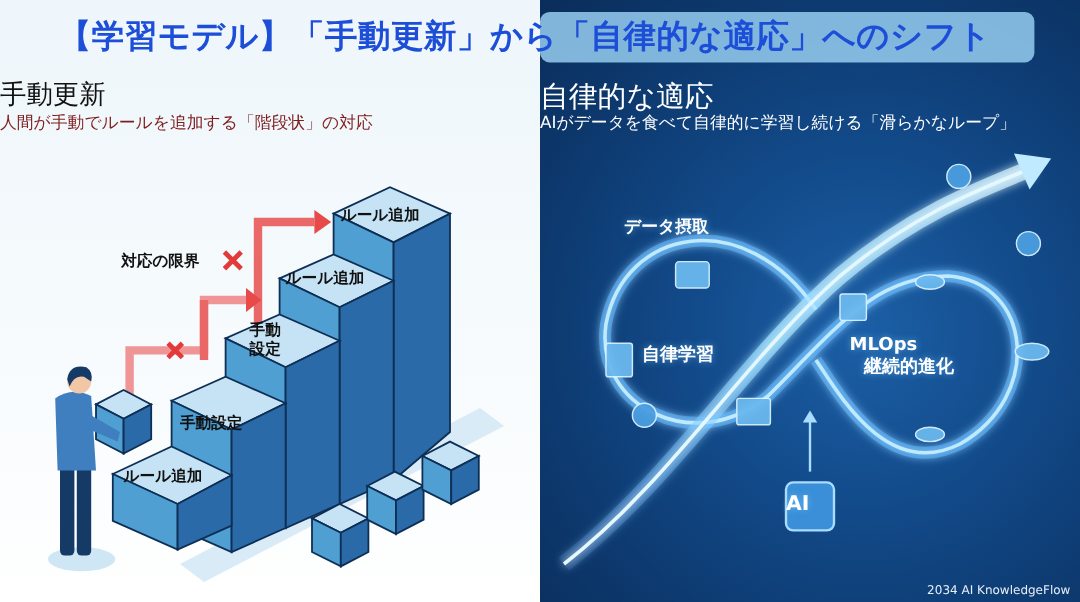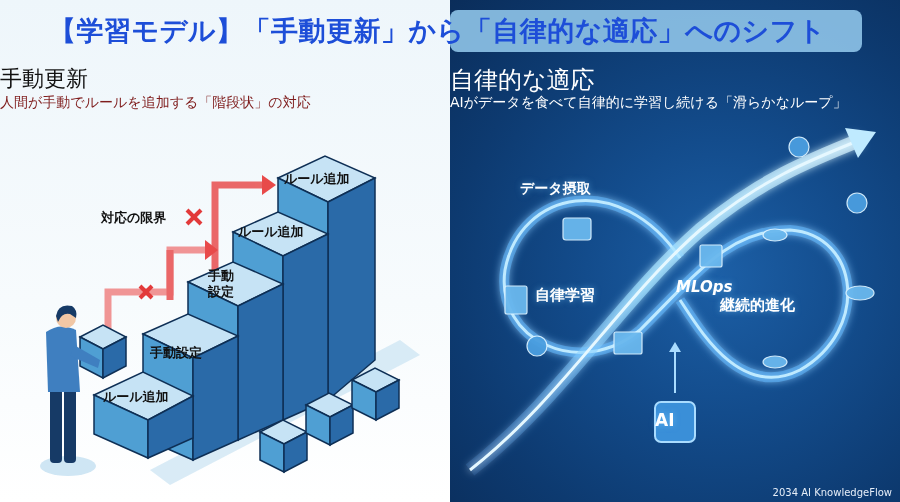--- a/index.html
+++ b/index.html
@@ -152,7 +152,7 @@
 
 <div class="wlbl" style="left:520px;top:180px;width:110px;font-size:14px;">データ摂取</div>
 <div class="wlbl" style="left:535px;top:286px;width:90px;font-size:15px;">自律学習</div>
-<div class="wlbl" style="left:676px;top:278px;width:120px;font-size:15px;font-style:italic;">MLOps</div>
+<div class="wlbl" style="left:708px;top:278px;width:120px;font-size:15px;">MLOps</div>
 <div class="wlbl" style="left:720px;top:296px;width:120px;font-size:15px;">継続的進化</div>
 <div class="wlbl" style="left:655px;top:410px;width:20px;font-size:17px;">AI</div>
 

